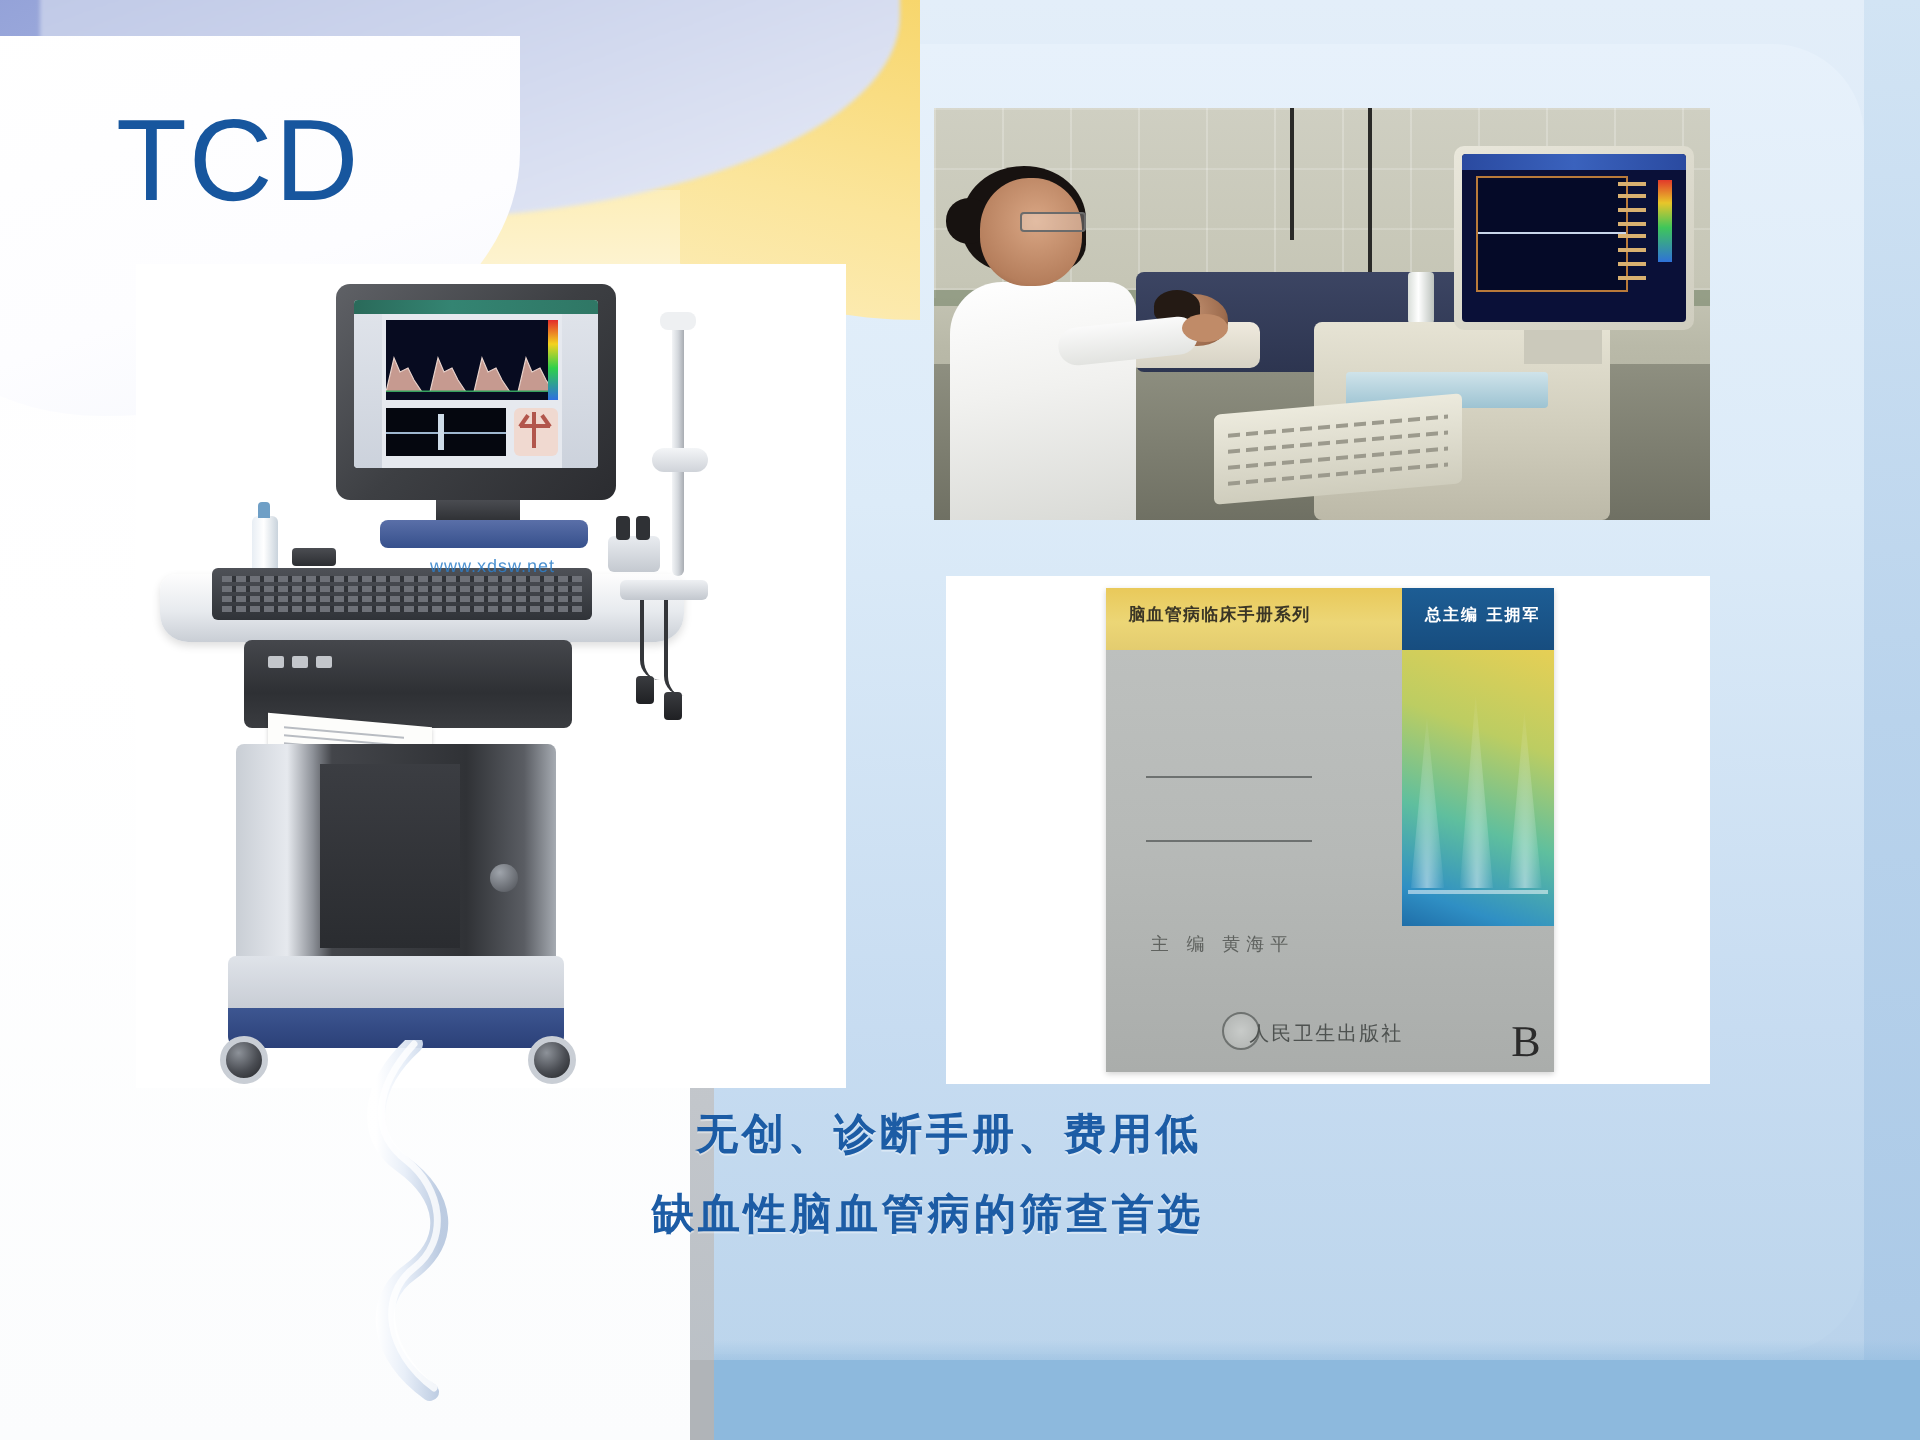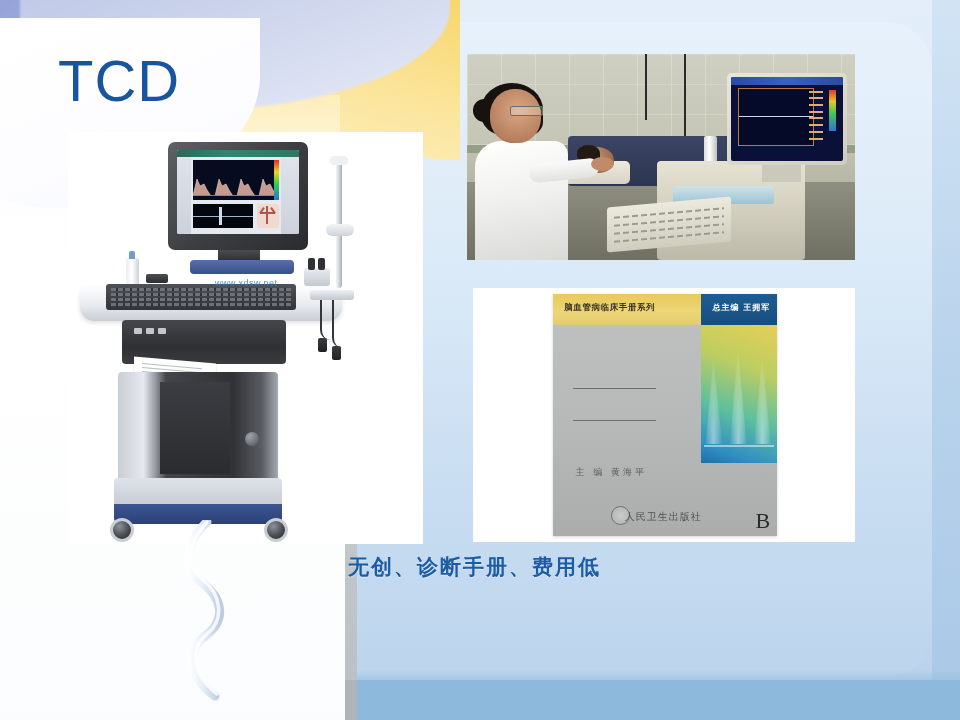--- a/index.html
+++ b/index.html
@@ -848,6 +848,7 @@
 
   <div class="bullets">
     <div class="bullet-line-1">无创、诊断手册、费用低</div>
+    <div class="bullet-line-2">缺血性脑血管病的筛查首选</div>
   </div>
 
 </div>

